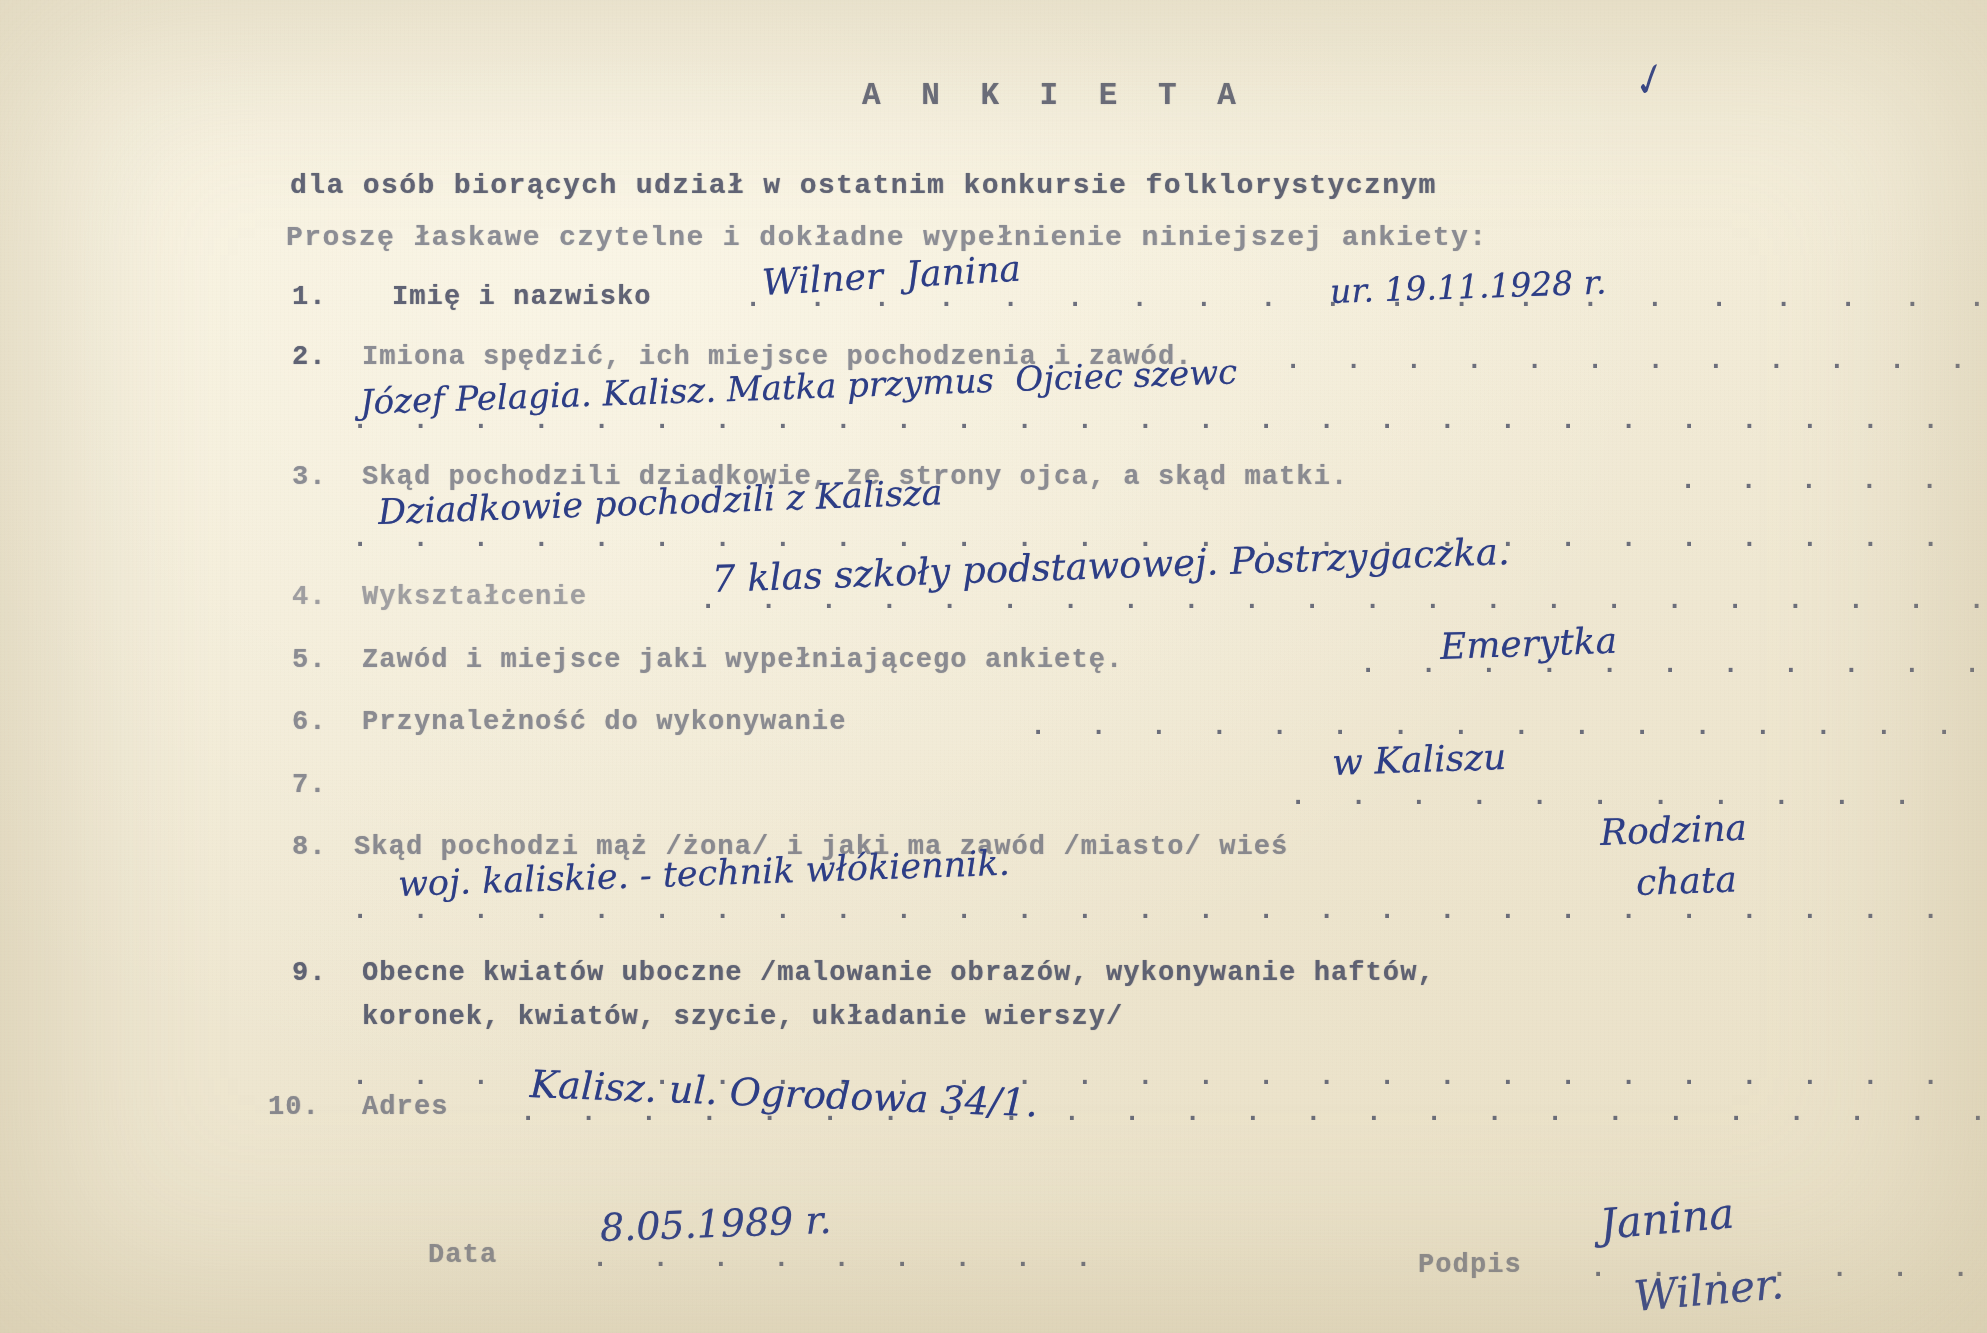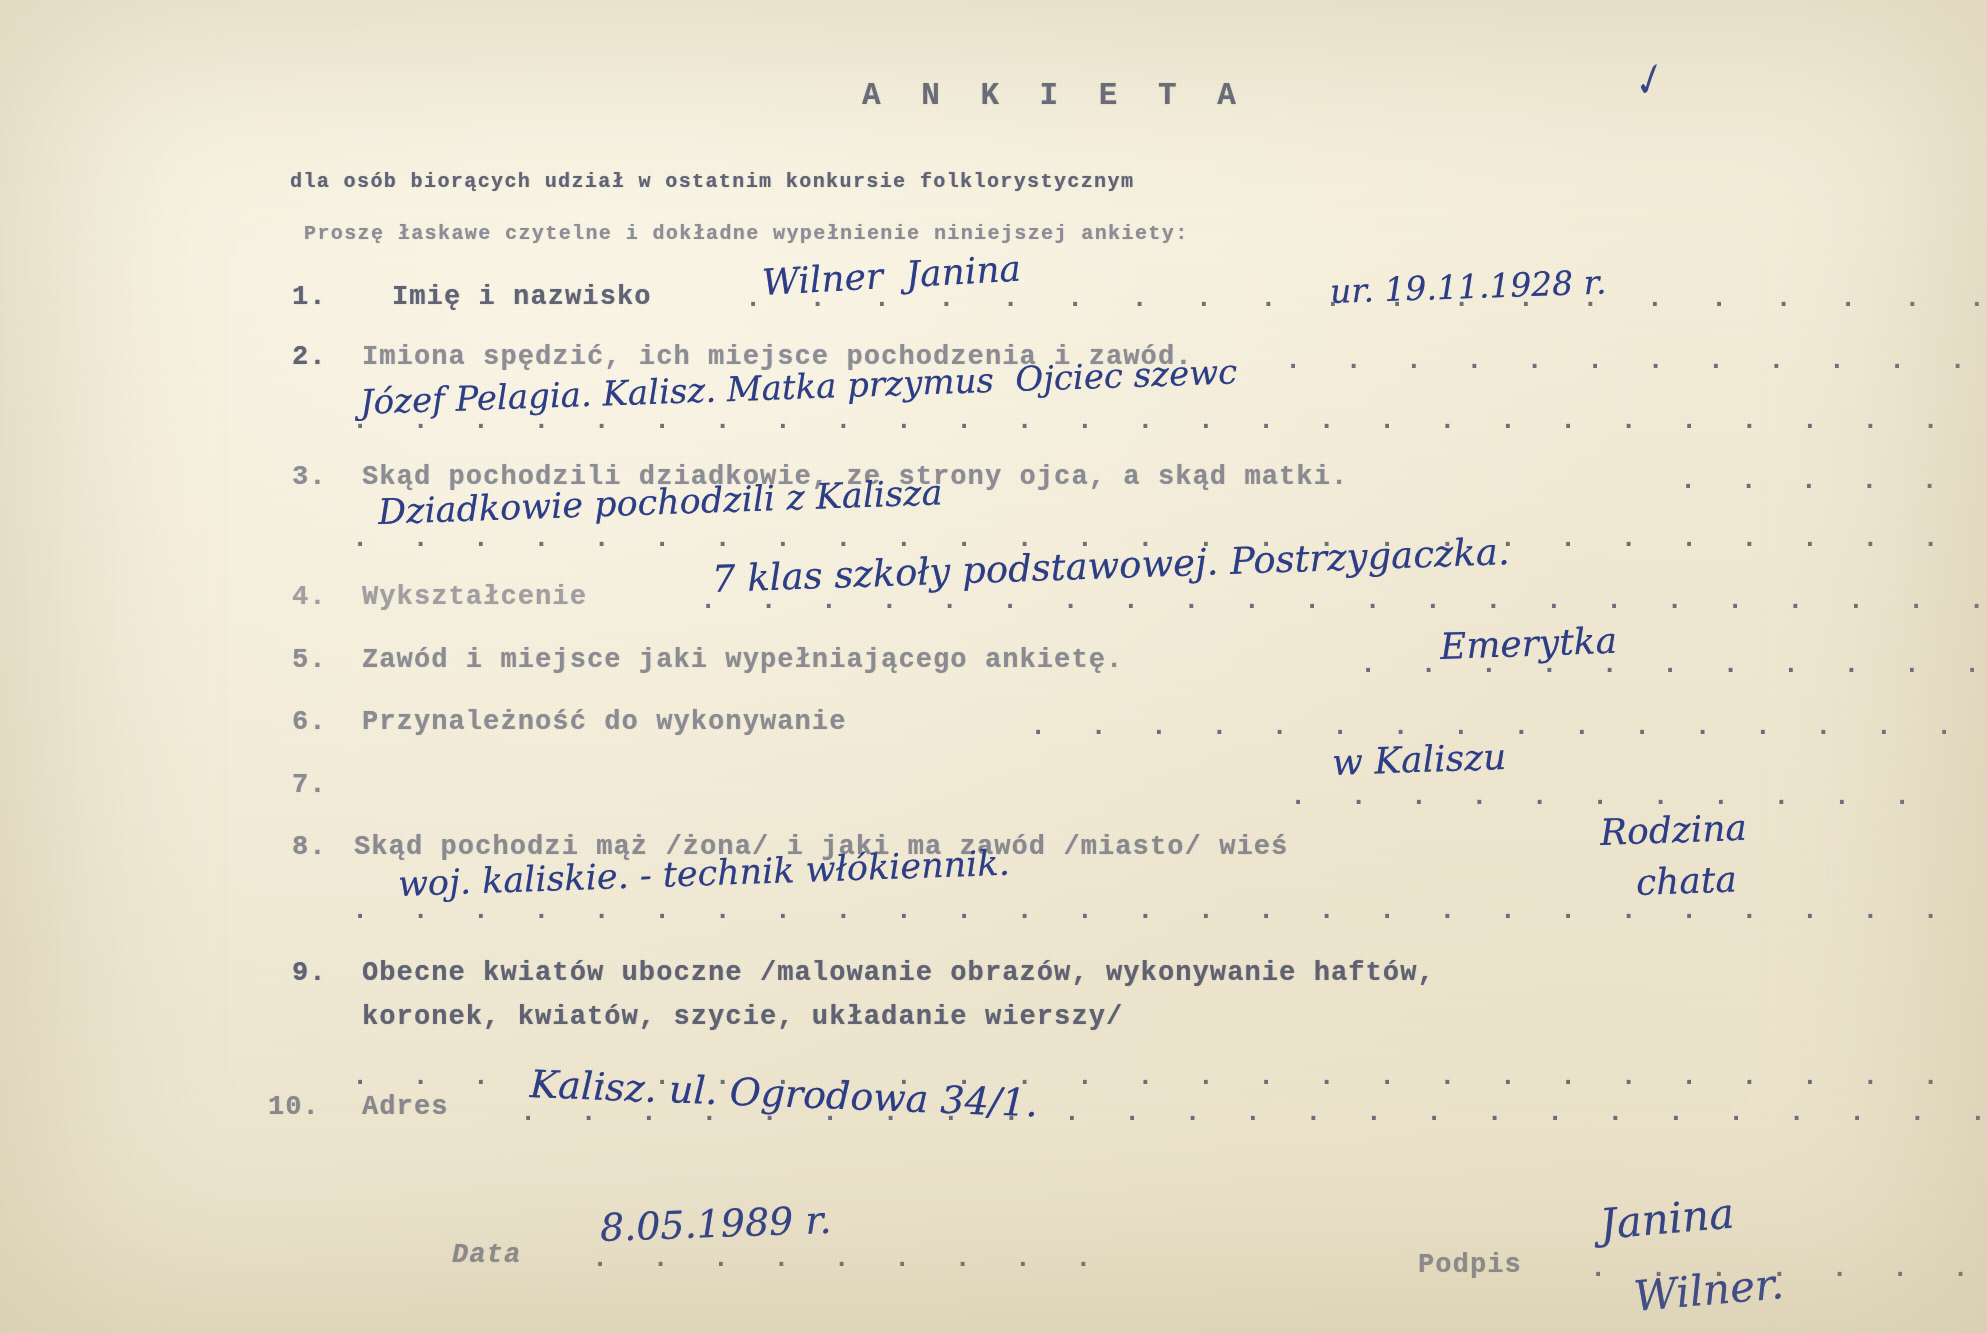--- a/index.html
+++ b/index.html
@@ -66,7 +66,7 @@
     text-shadow: 0 0 1.2px rgba(74,79,102,.5);
   }
   .sub {
-    font-size: 20px;
+    font-size: 28px;
     letter-spacing: 1.4px;
   }
   .line {

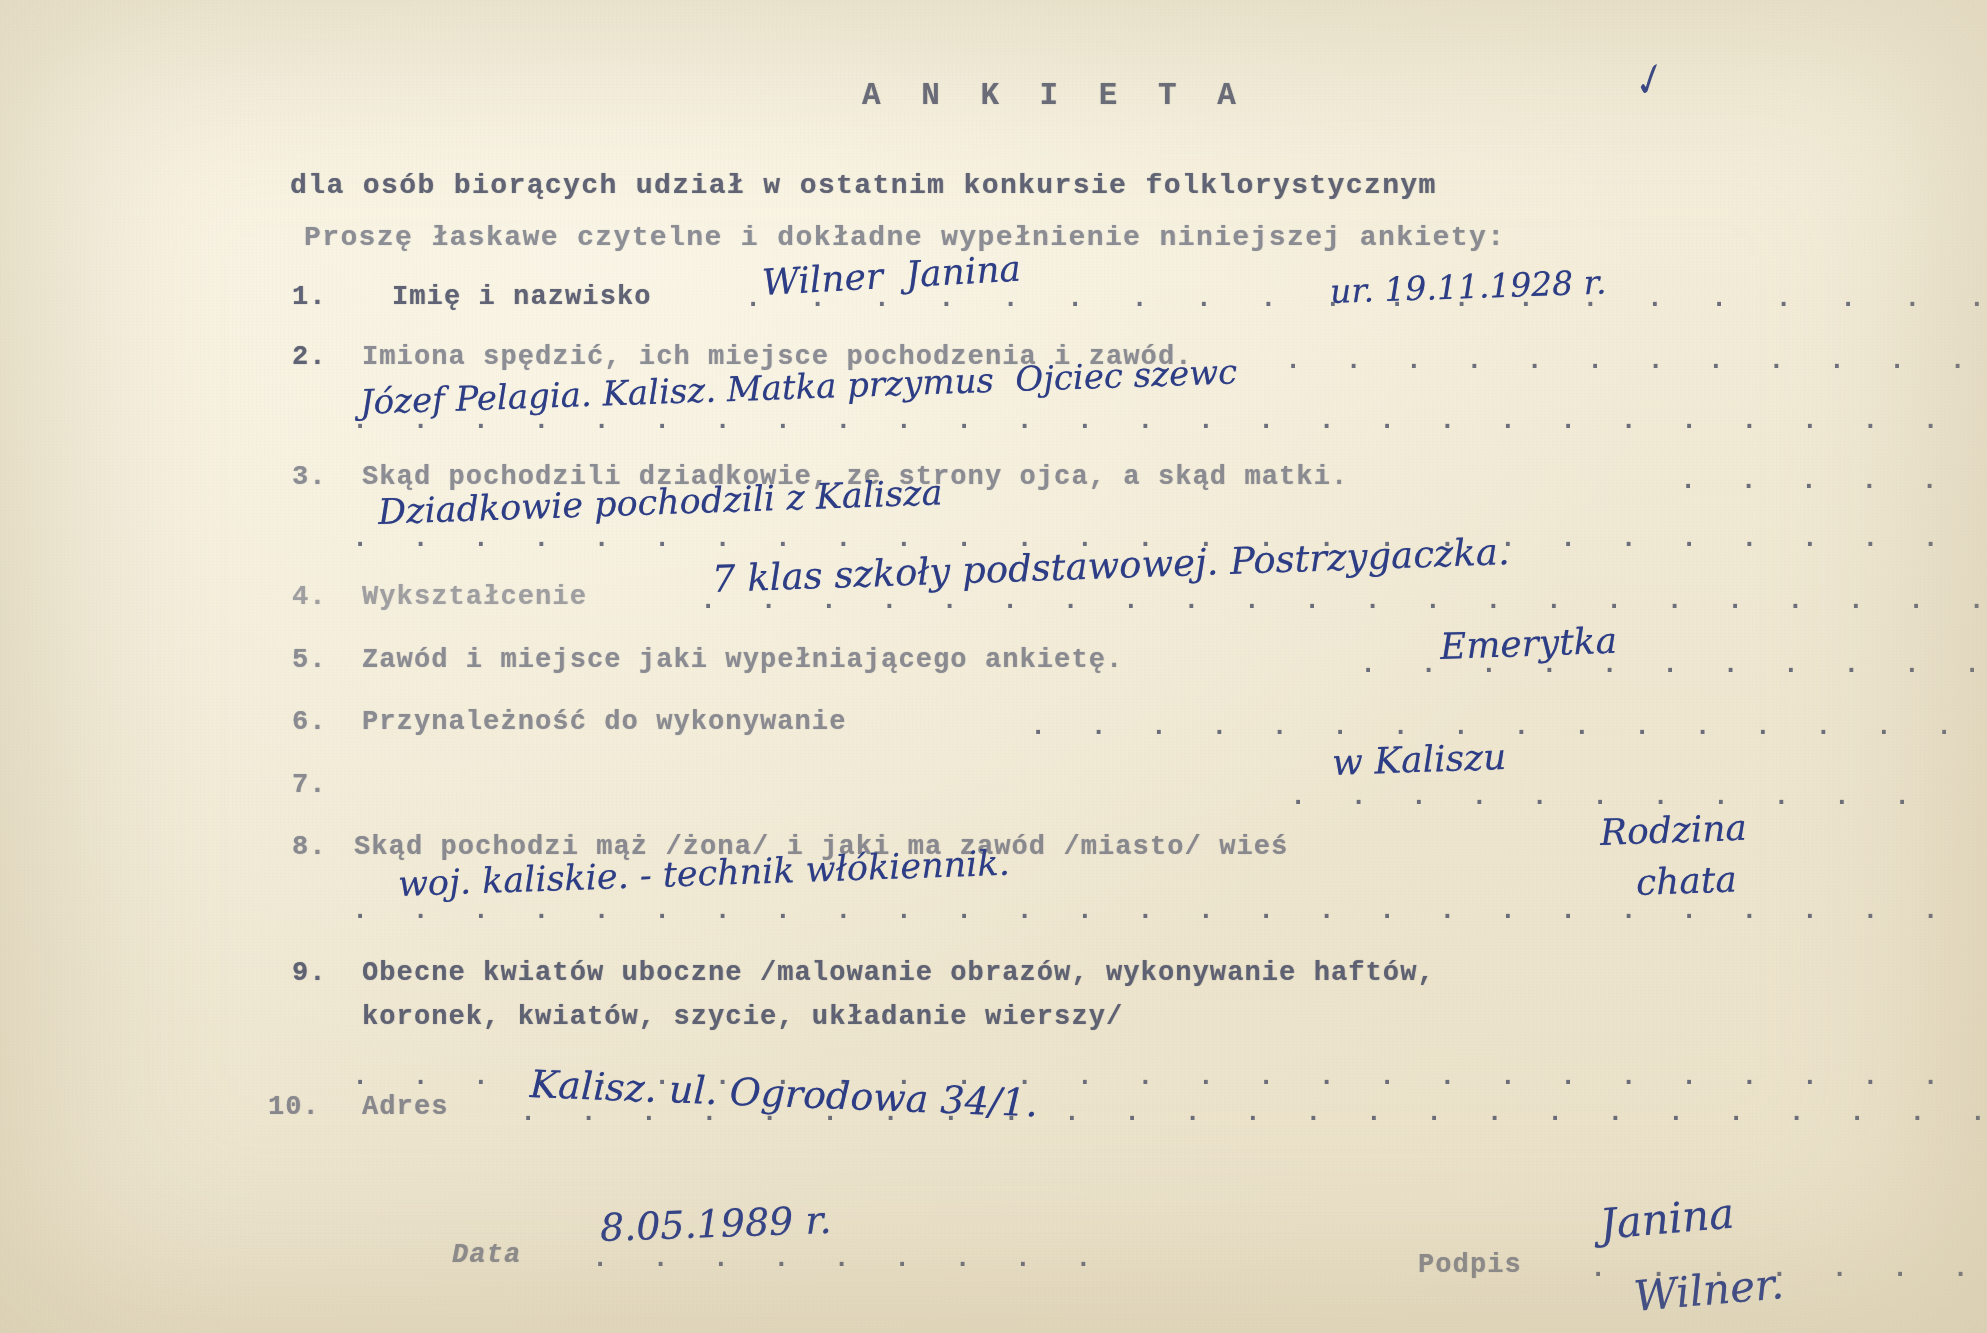--- a/index.html
+++ b/index.html
@@ -119,7 +119,7 @@
   <div id="title">A N K I E T A</div>
 
   <div class="tw sub" style="left:290px; top:170px;">dla osób biorących udział w ostatnim konkursie folklorystycznym</div>
-  <div class="tw sub faded" style="left:304px; top:222px;">Proszę łaskawe czytelne i dokładne wypełnienie niniejszej ankiety:</div>
+  <div class="tw sub faded" style="left:286px; top:222px;">Proszę łaskawe czytelne i dokładne wypełnienie niniejszej ankiety:</div>
 
   <div class="tw line" style="left:292px; top:282px;">1.</div>
   <div class="tw line" style="left:362px; top:282px;margin-left:30px;">Imię i nazwisko</div>

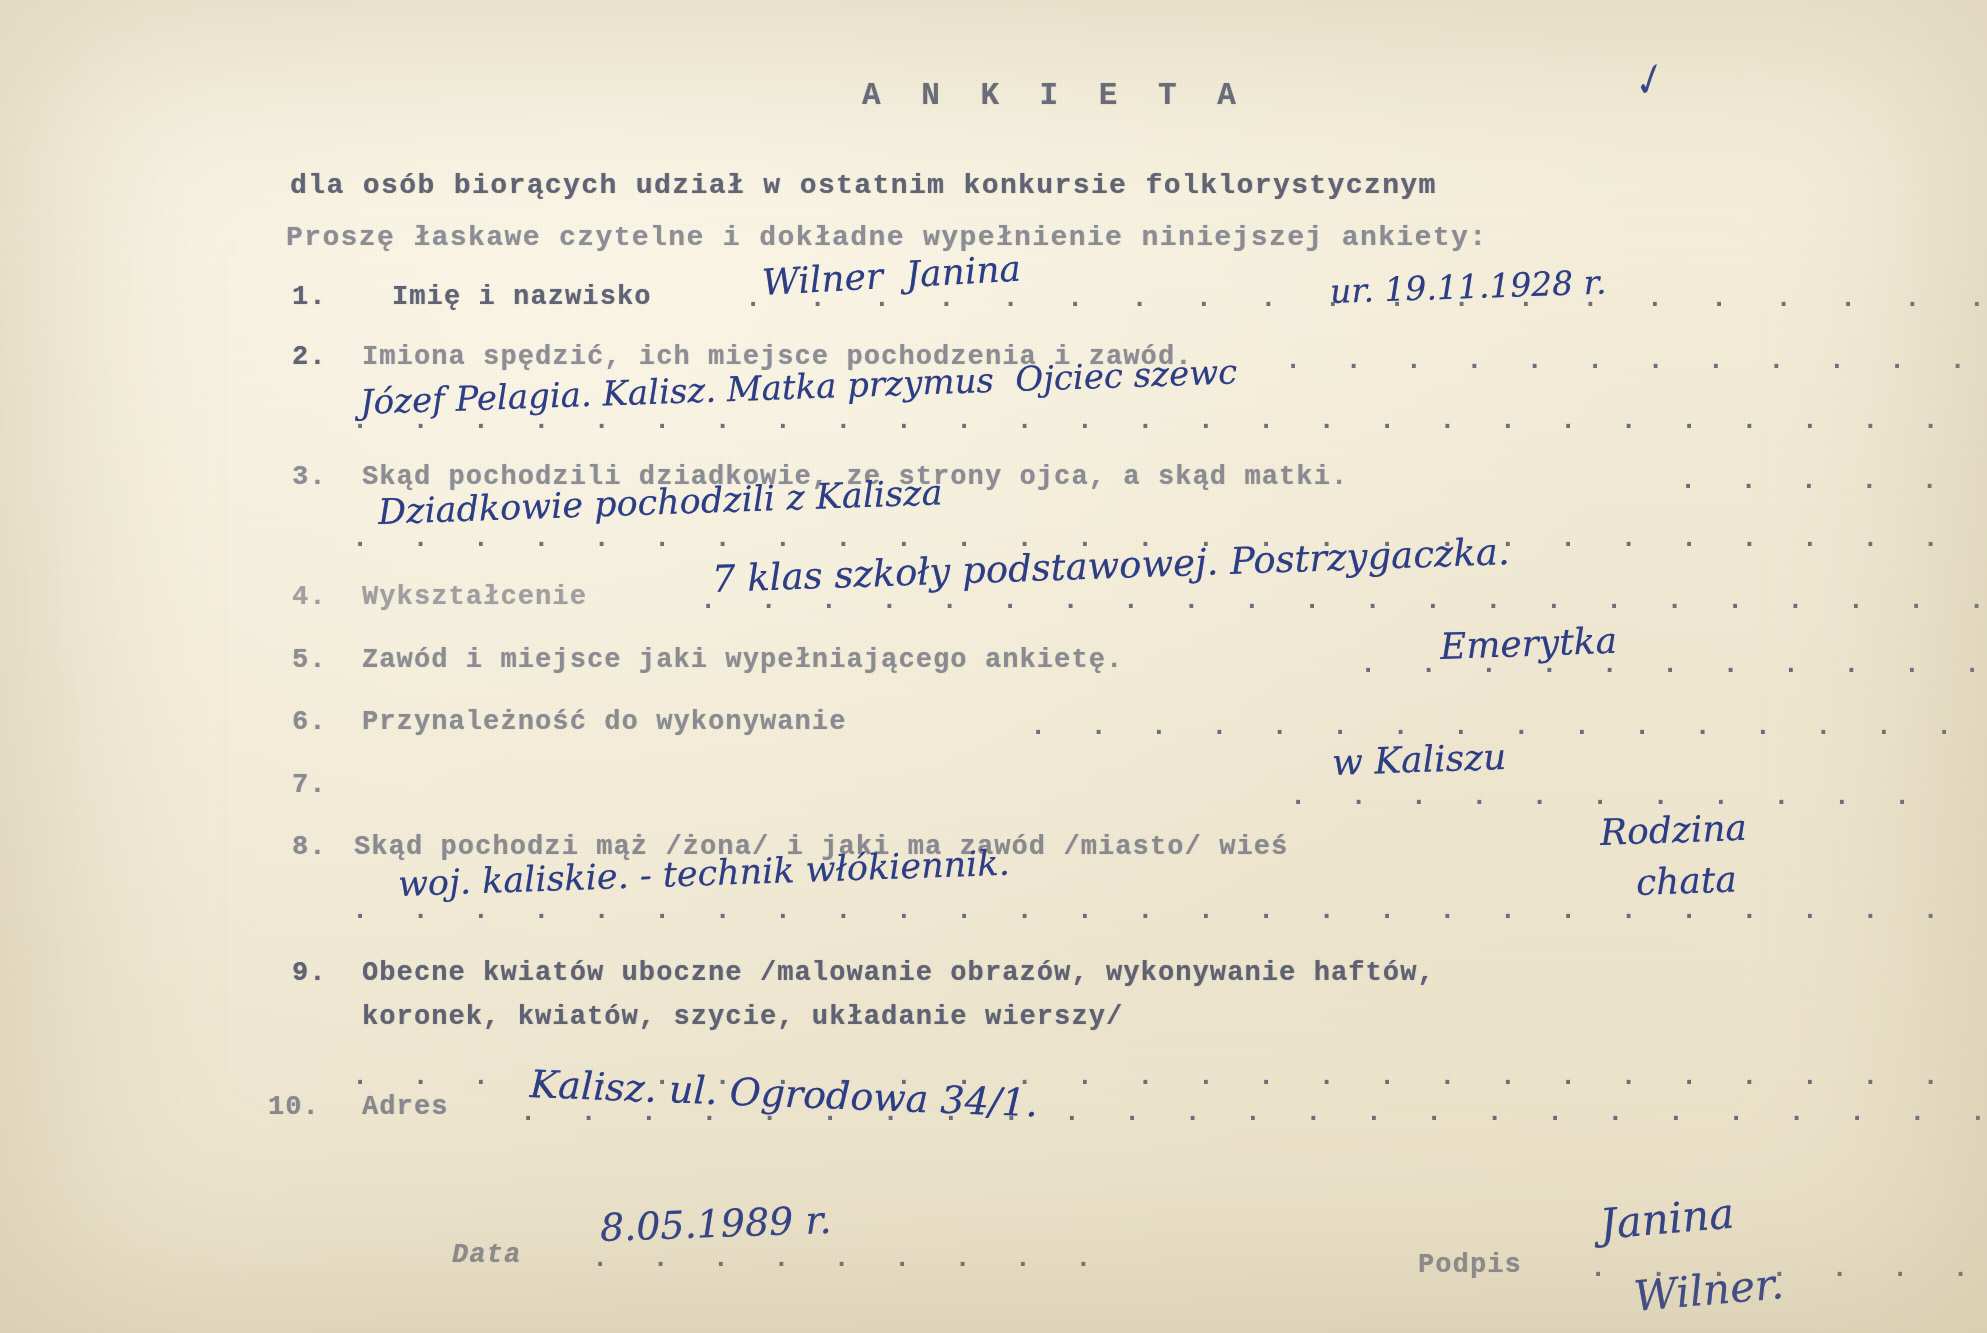--- a/index.html
+++ b/index.html
@@ -174,7 +174,7 @@
   <div class="dots" style="left:520px; top:1098px;">. . . . . . . . . . . . . . . . . . . . . . . . . . . . .</div>
   <div class="hw s2 slantp" style="left:530px; top:1062px; font-size:38px;">Kalisz. ul. Ogrodowa 34/1.</div>
 
-  <div class="tw line faded" style="left:452px; top:1240px;font-style:italic;">Data</div>
+  <div class="tw line faded" style="left:428px; top:1240px;">Data</div>
   <div class="dots" style="left:592px; top:1244px;">. . . . . . . . .</div>
   <div class="hw s2 slant2" style="left:600px; top:1206px; font-size:38px;">8.05.1989 r.</div>
 

